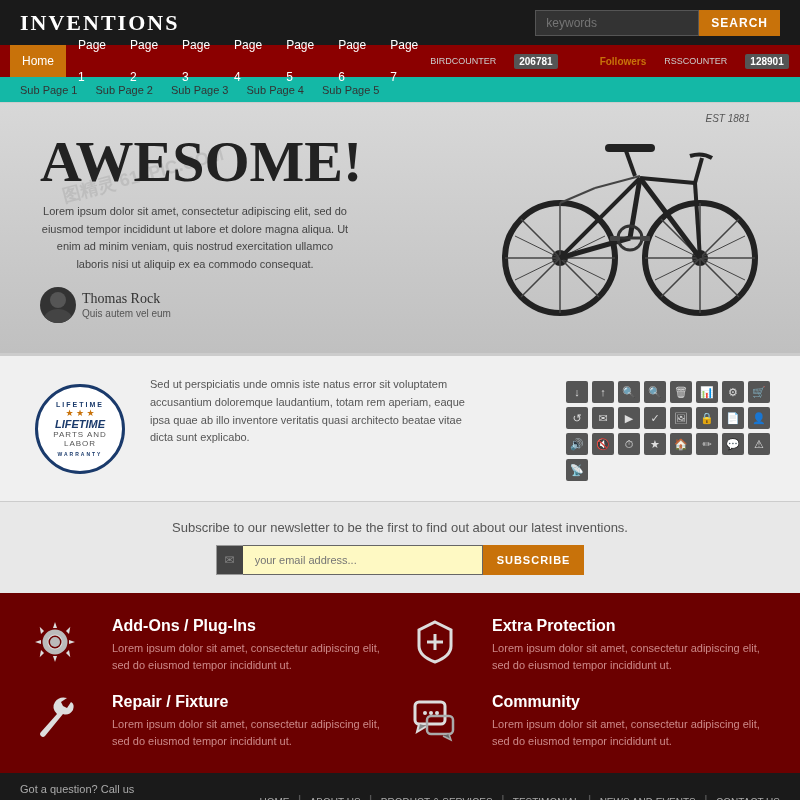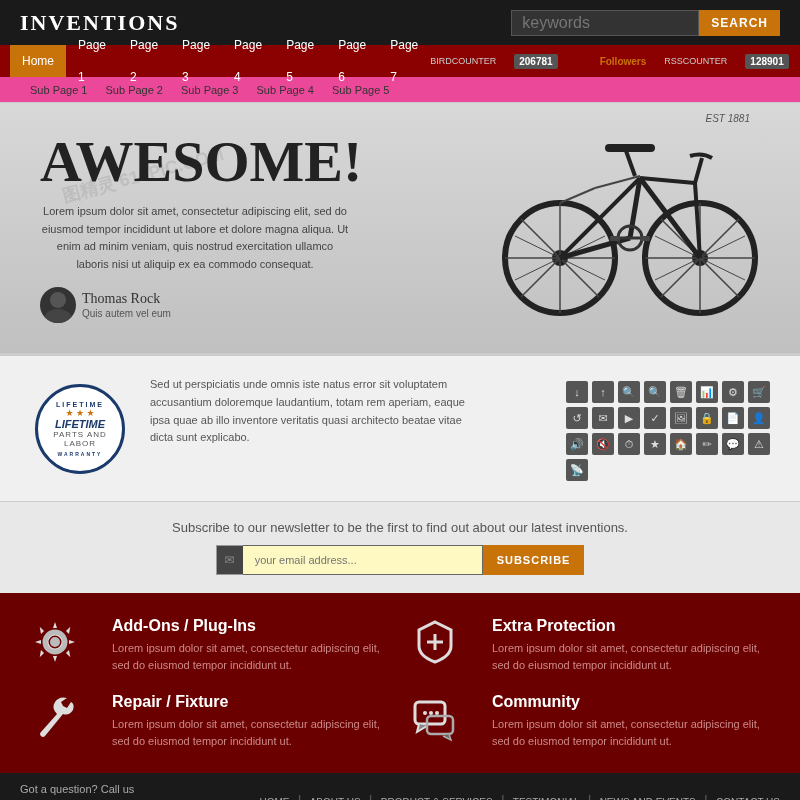--- a/index.html
+++ b/index.html
@@ -9,7 +9,7 @@
     .header { background: #1a1a1a; display: flex; align-items: center; justify-content: space-between; padding: 8px 20px; height: 45px; }
     .logo { color: #fff; font-size: 22px; font-weight: bold; letter-spacing: 2px; font-family: Liberation Serif, serif; }
     .search-bar { display: flex; align-items: center; gap: 0; }
-    .search-bar input { background: #333; border: 1px solid #555; color: #aaa; padding: 4px 10px; font-size: 16px; width: 188px; height: 26px; outline: none; }
+    .search-bar input { background: #333; border: 1px solid #555; color: #aaa; padding: 4px 10px; font-size: 12px; width: 164px; height: 26px; outline: none; }
     .search-bar button { background: #c8720a; color: #fff; border: none; padding: 4px 12px; font-size: 12px; font-weight: bold; height: 26px; cursor: pointer; letter-spacing: 1px; }
 
     

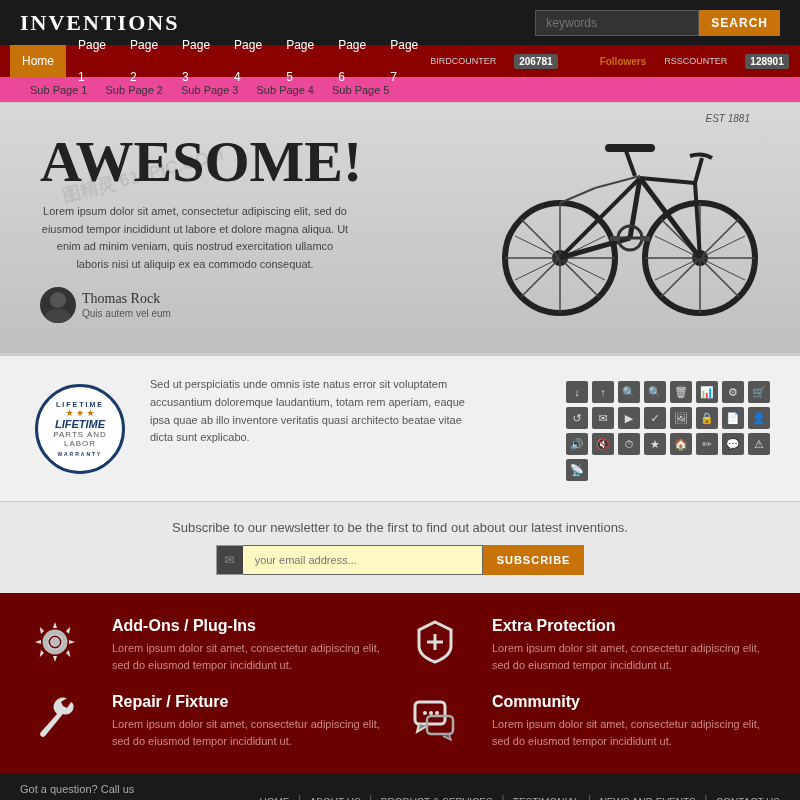--- a/index.html
+++ b/index.html
@@ -23,7 +23,7 @@
     .counter-followers { color: #c8720a; font-size: 10px; font-weight: bold; margin-left: 24px; }
 
     
-    .sub-nav { background: #ec4899; display: flex; padding: 0 30px; height: 26px; align-items: center; border-bottom: 1px solid #ccc; }
+    .sub-nav { background: #14b8a6; display: flex; padding: 0 20px; height: 26px; align-items: center; border-bottom: 1px solid #ccc; }
     .sub-nav a { color: #333; text-decoration: none; font-size: 11px; margin-right: 18px; }
 
     

